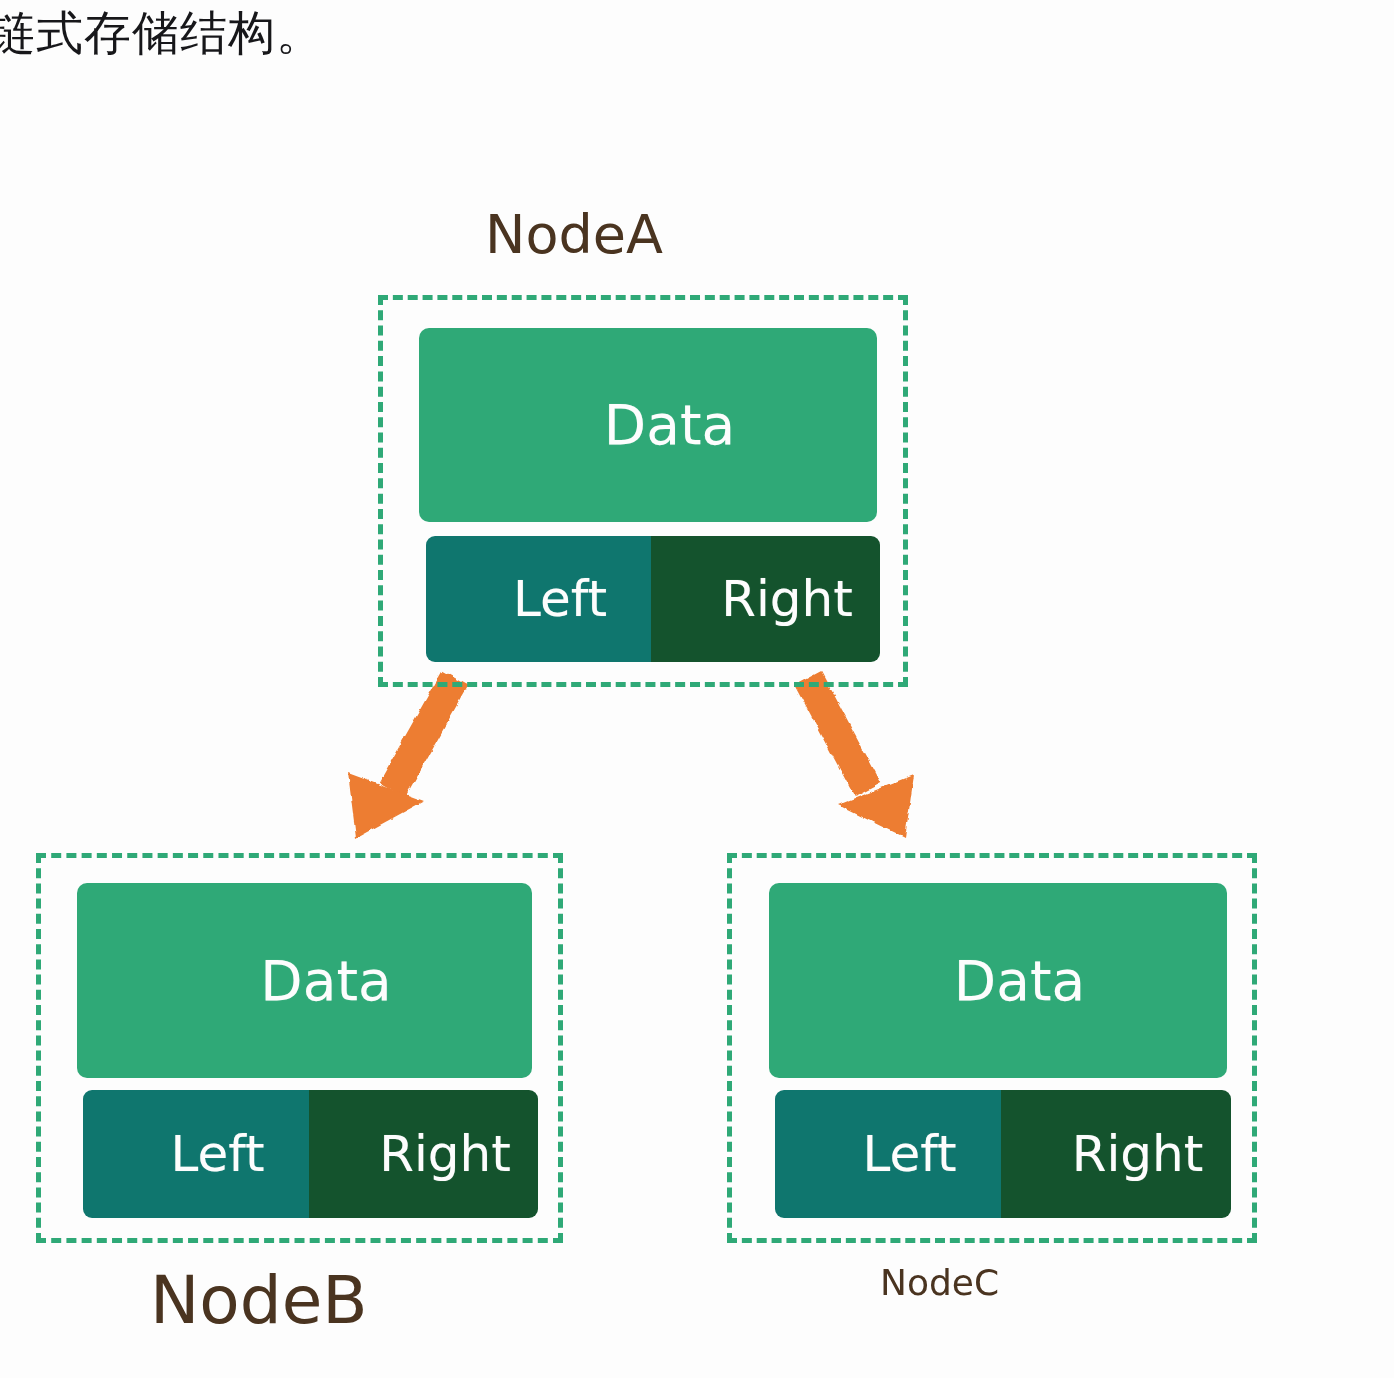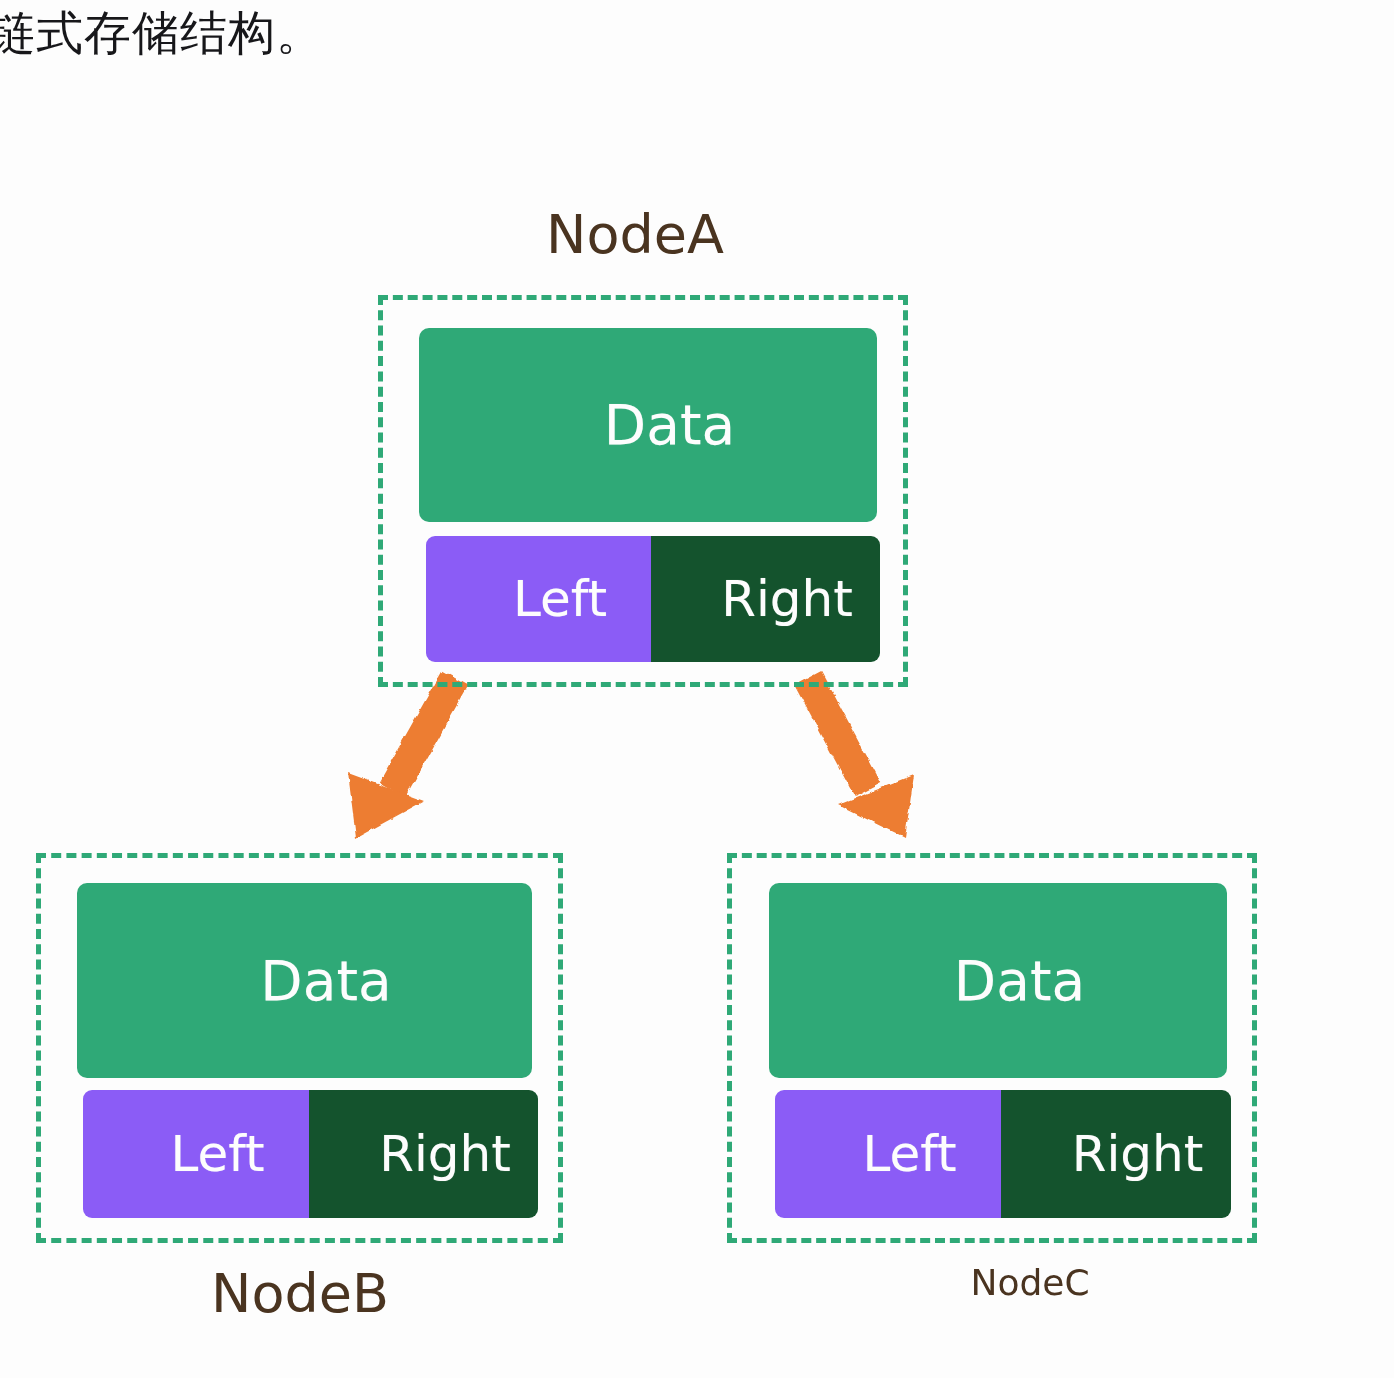--- a/index.html
+++ b/index.html
@@ -43,7 +43,7 @@
     color: #4a3420;
     font-weight: 500;
     white-space: nowrap;
-    text-align: center;
+    text-align: left;
   }
 
   

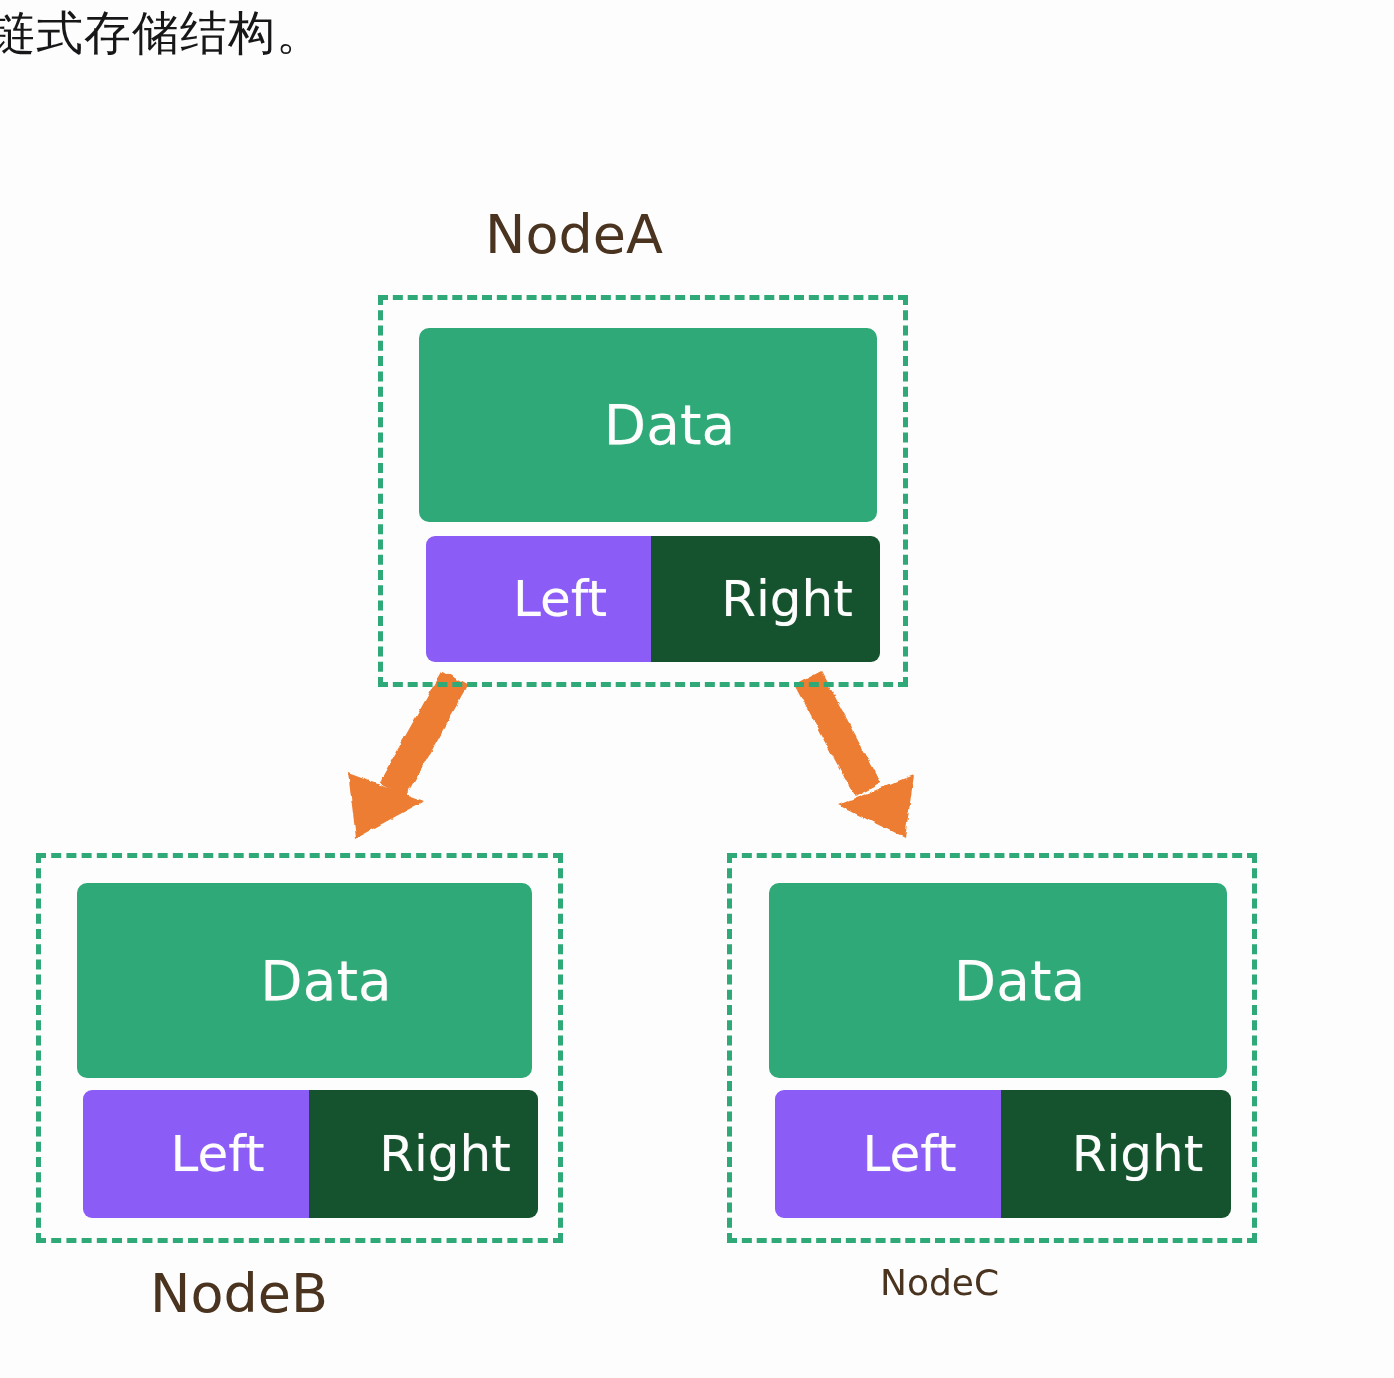--- a/index.html
+++ b/index.html
@@ -62,7 +62,7 @@
   }
 
   .block.data  { background: #2FA977; border-radius: 10px; }
-  .block.left  { background: #8b5cf6; border-radius: 9px 0 0 9px; }
+  .block.left  { background: #0f766e; border-radius: 9px 0 0 9px; }
   .block.right { background: #14532d; border-radius: 0 9px 9px 0; }
 
   

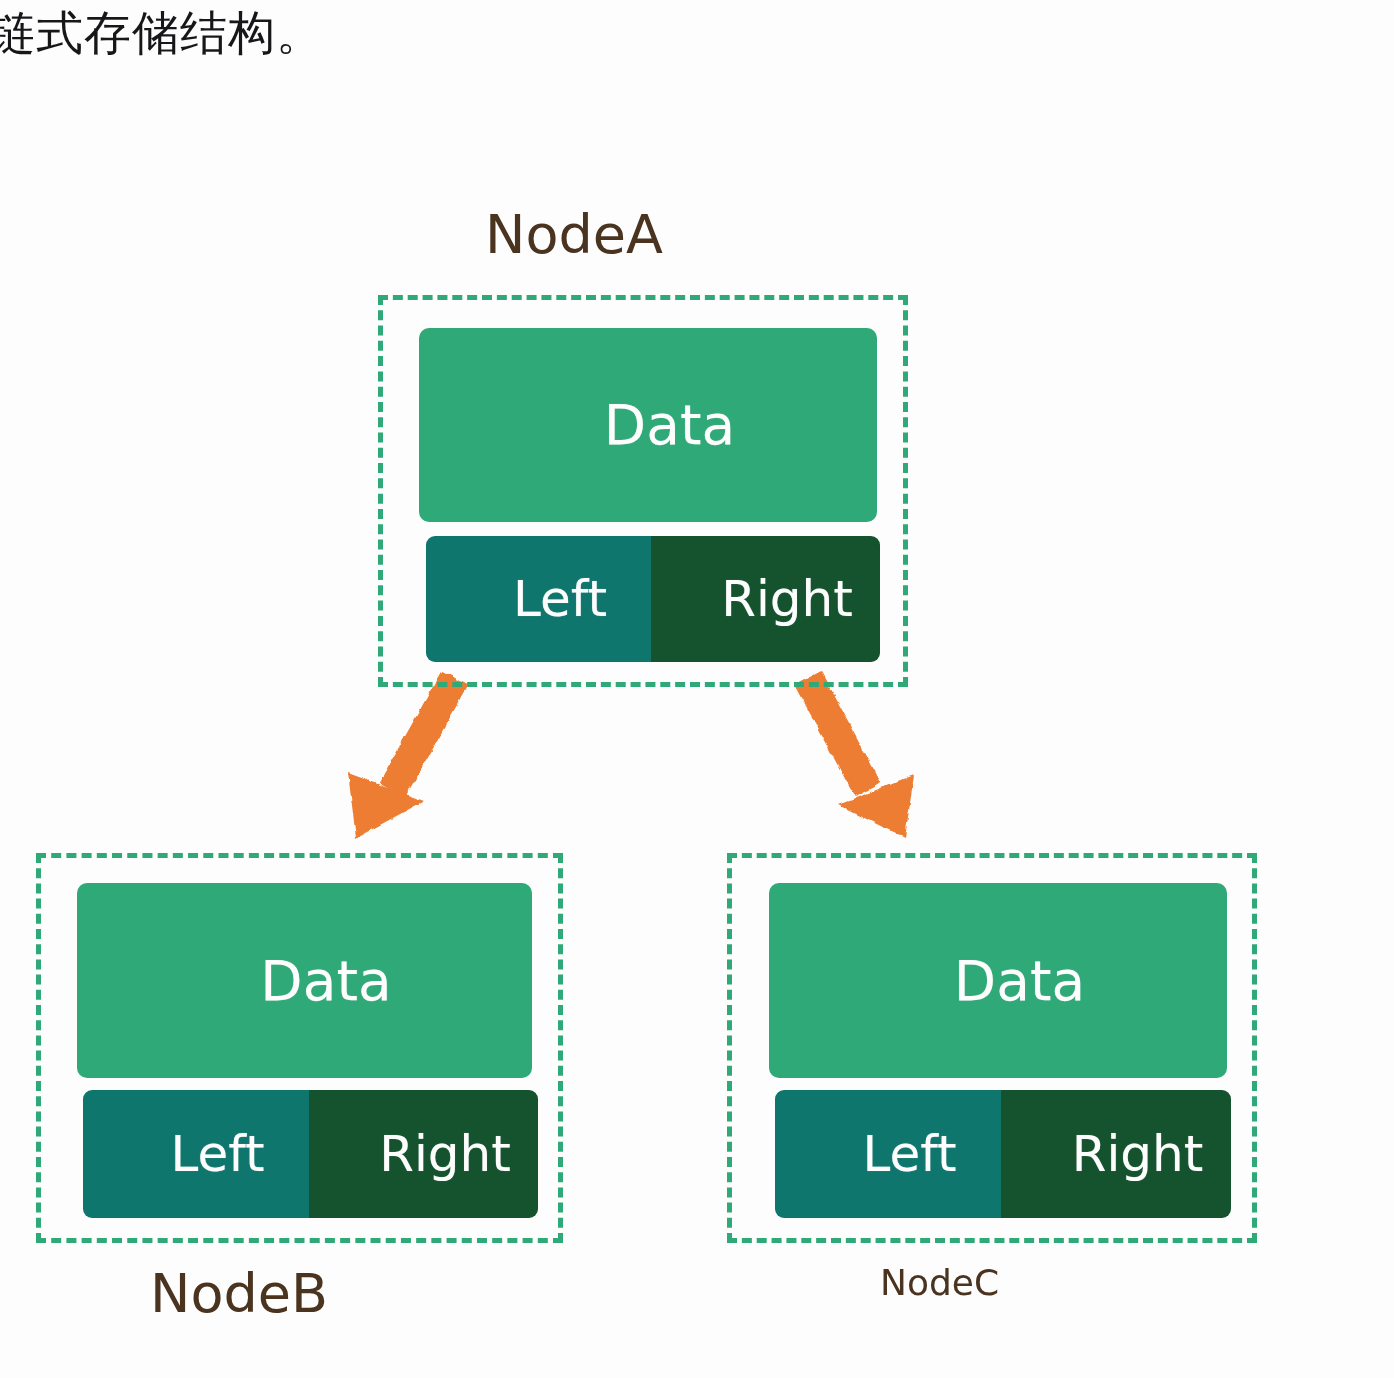--- a/index.html
+++ b/index.html
@@ -125,7 +125,7 @@
   </div>
 </div>
 
-<div class="node-label" style="left:150px; top:1262px; width:300px; font-size:54px;">NodeB</div>
+<div class="node-label" style="left:150px; top:1262px; width:300px; font-size:66px;">NodeB</div>
 
 <div class="node" style="left:727px; top:853px; width:530px; height:390px;">
   <div class="block data" style="left:37px; top:25px; width:458px; height:195px; font-size:55px;">

